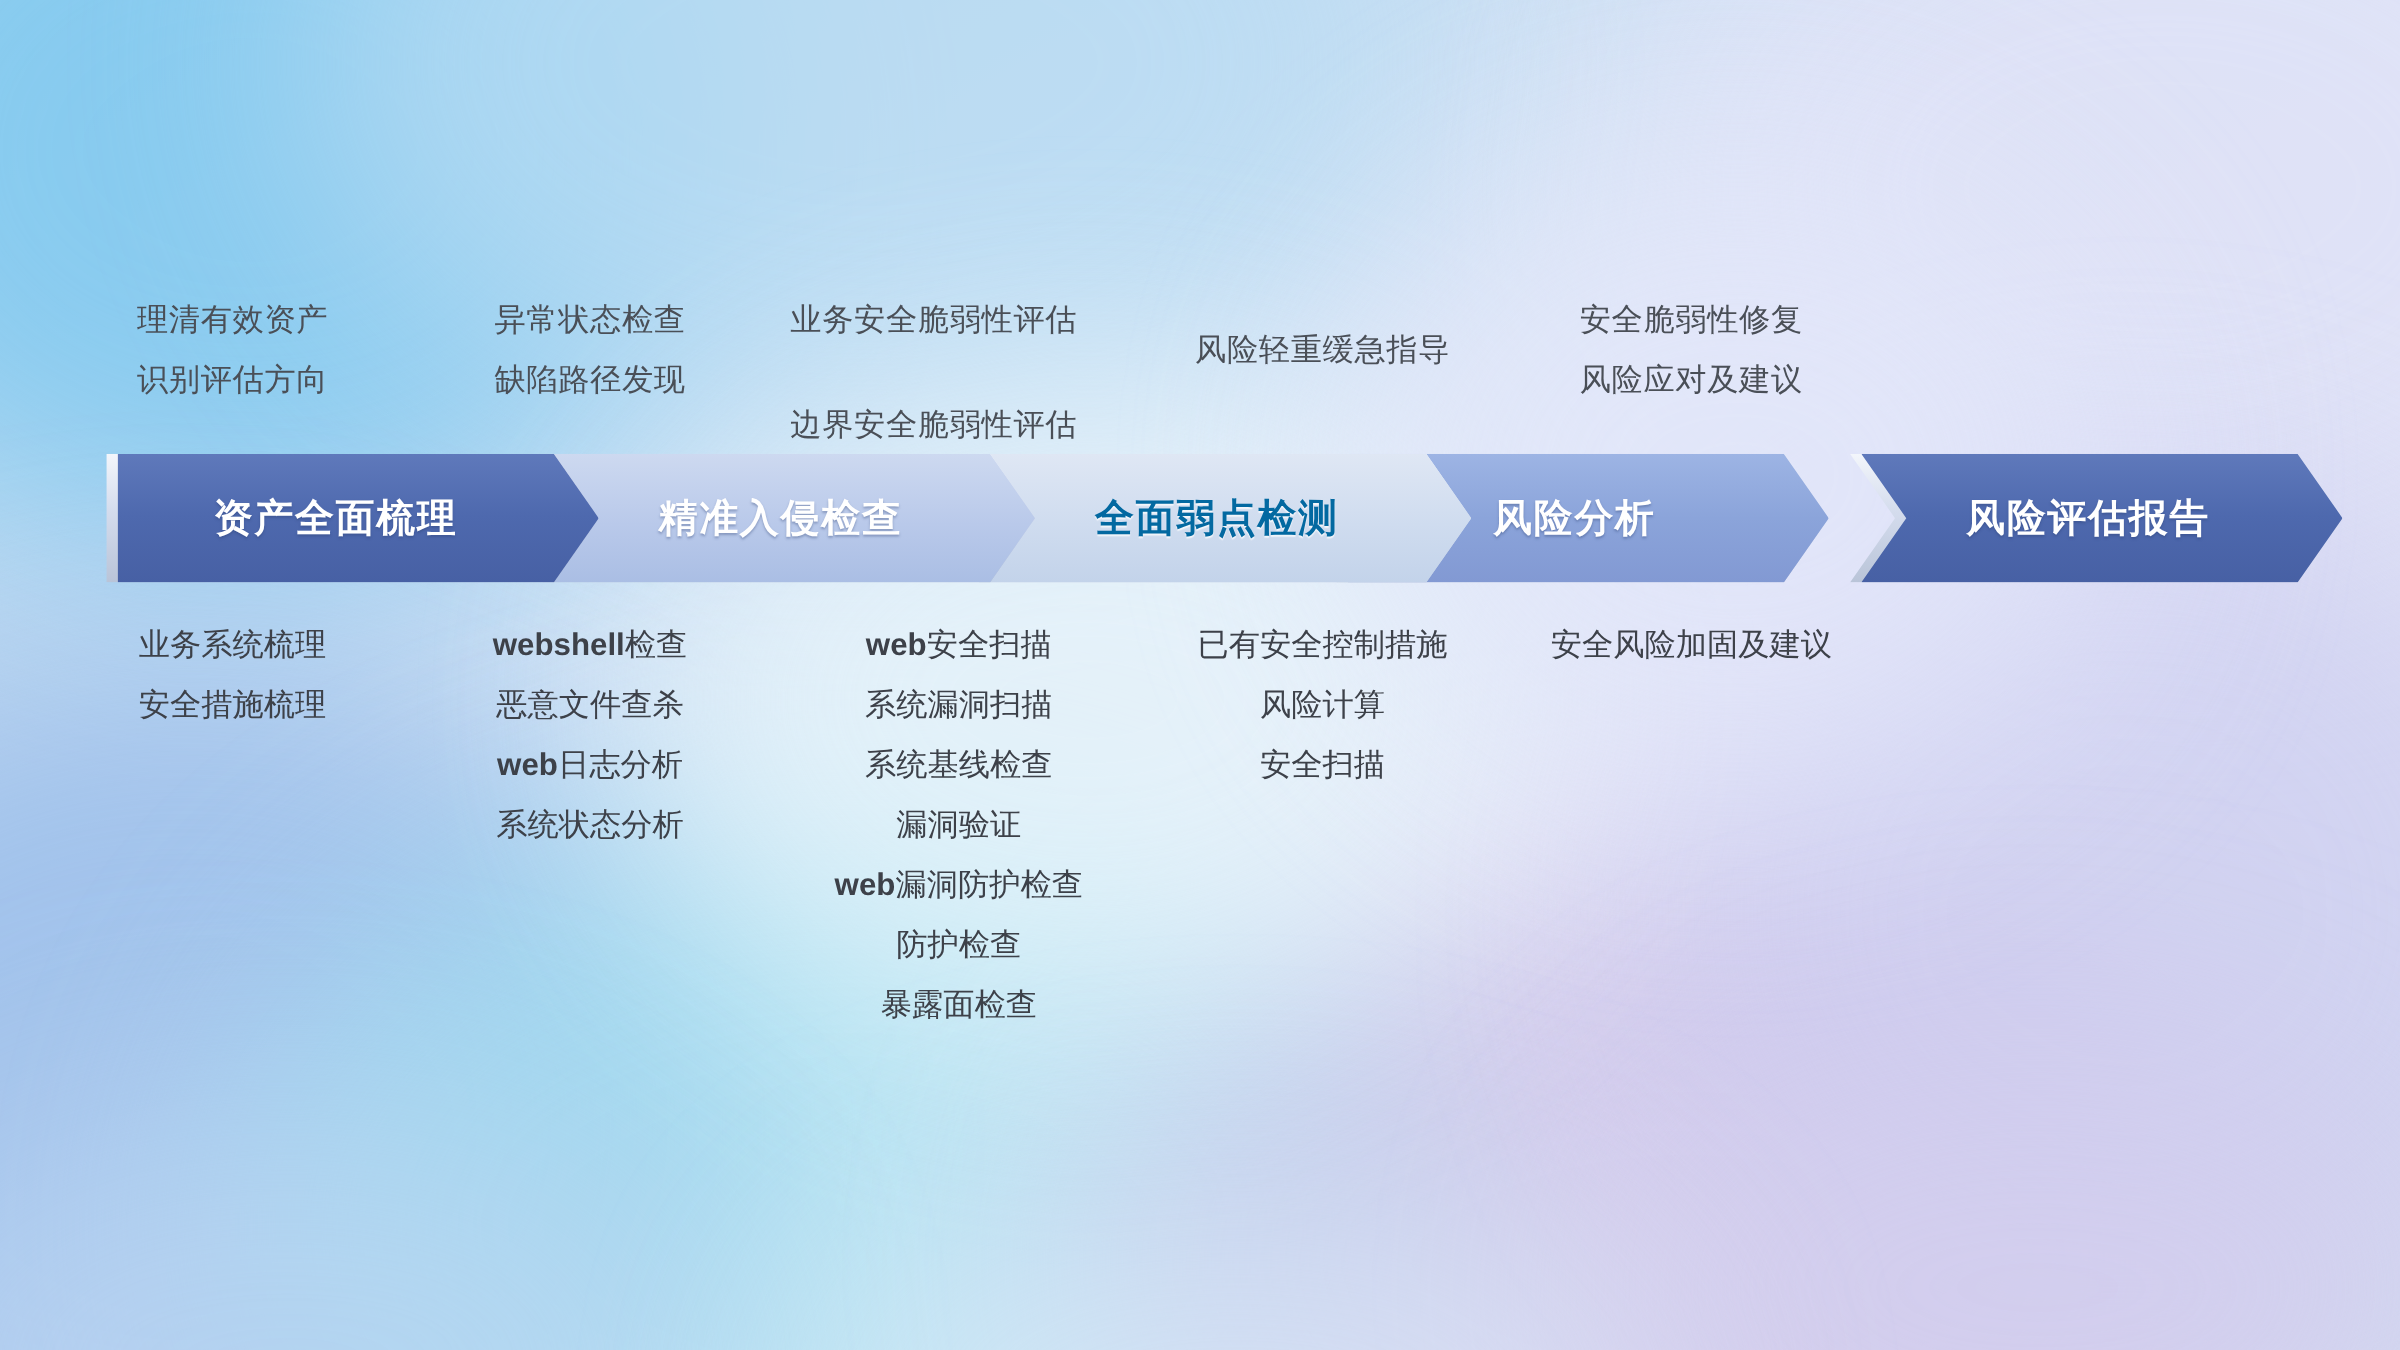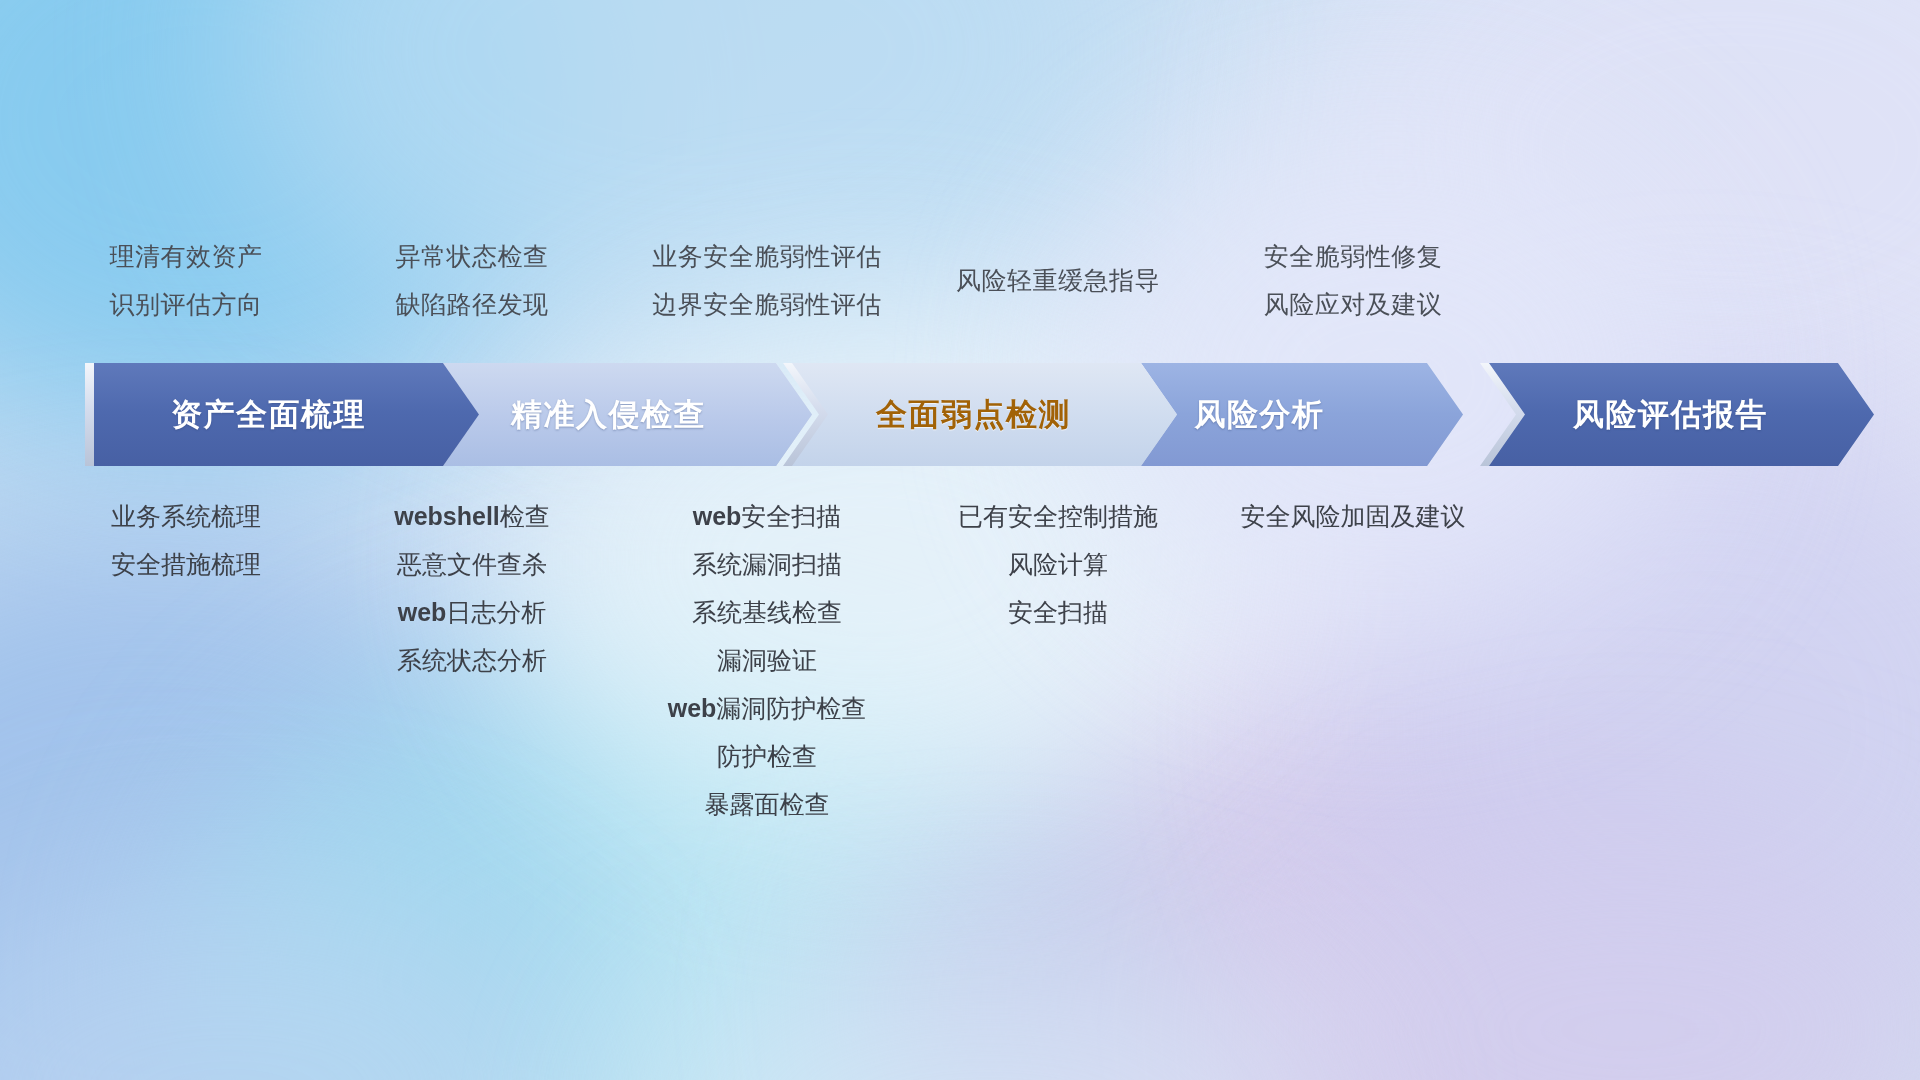--- a/index.html
+++ b/index.html
@@ -164,7 +164,7 @@
         <div>异常状态检查</div>
         <div>缺陷路径发现</div>
       </div>
-      <div class="col top-col" style="position: absolute; left: 587px; width: 360px;">
+      <div class="col top-col" style="position: absolute; left: 567px; width: 360px; gap: 36px;">
         <div>业务安全脆弱性评估</div>
         <div>边界安全脆弱性评估</div>
       </div>

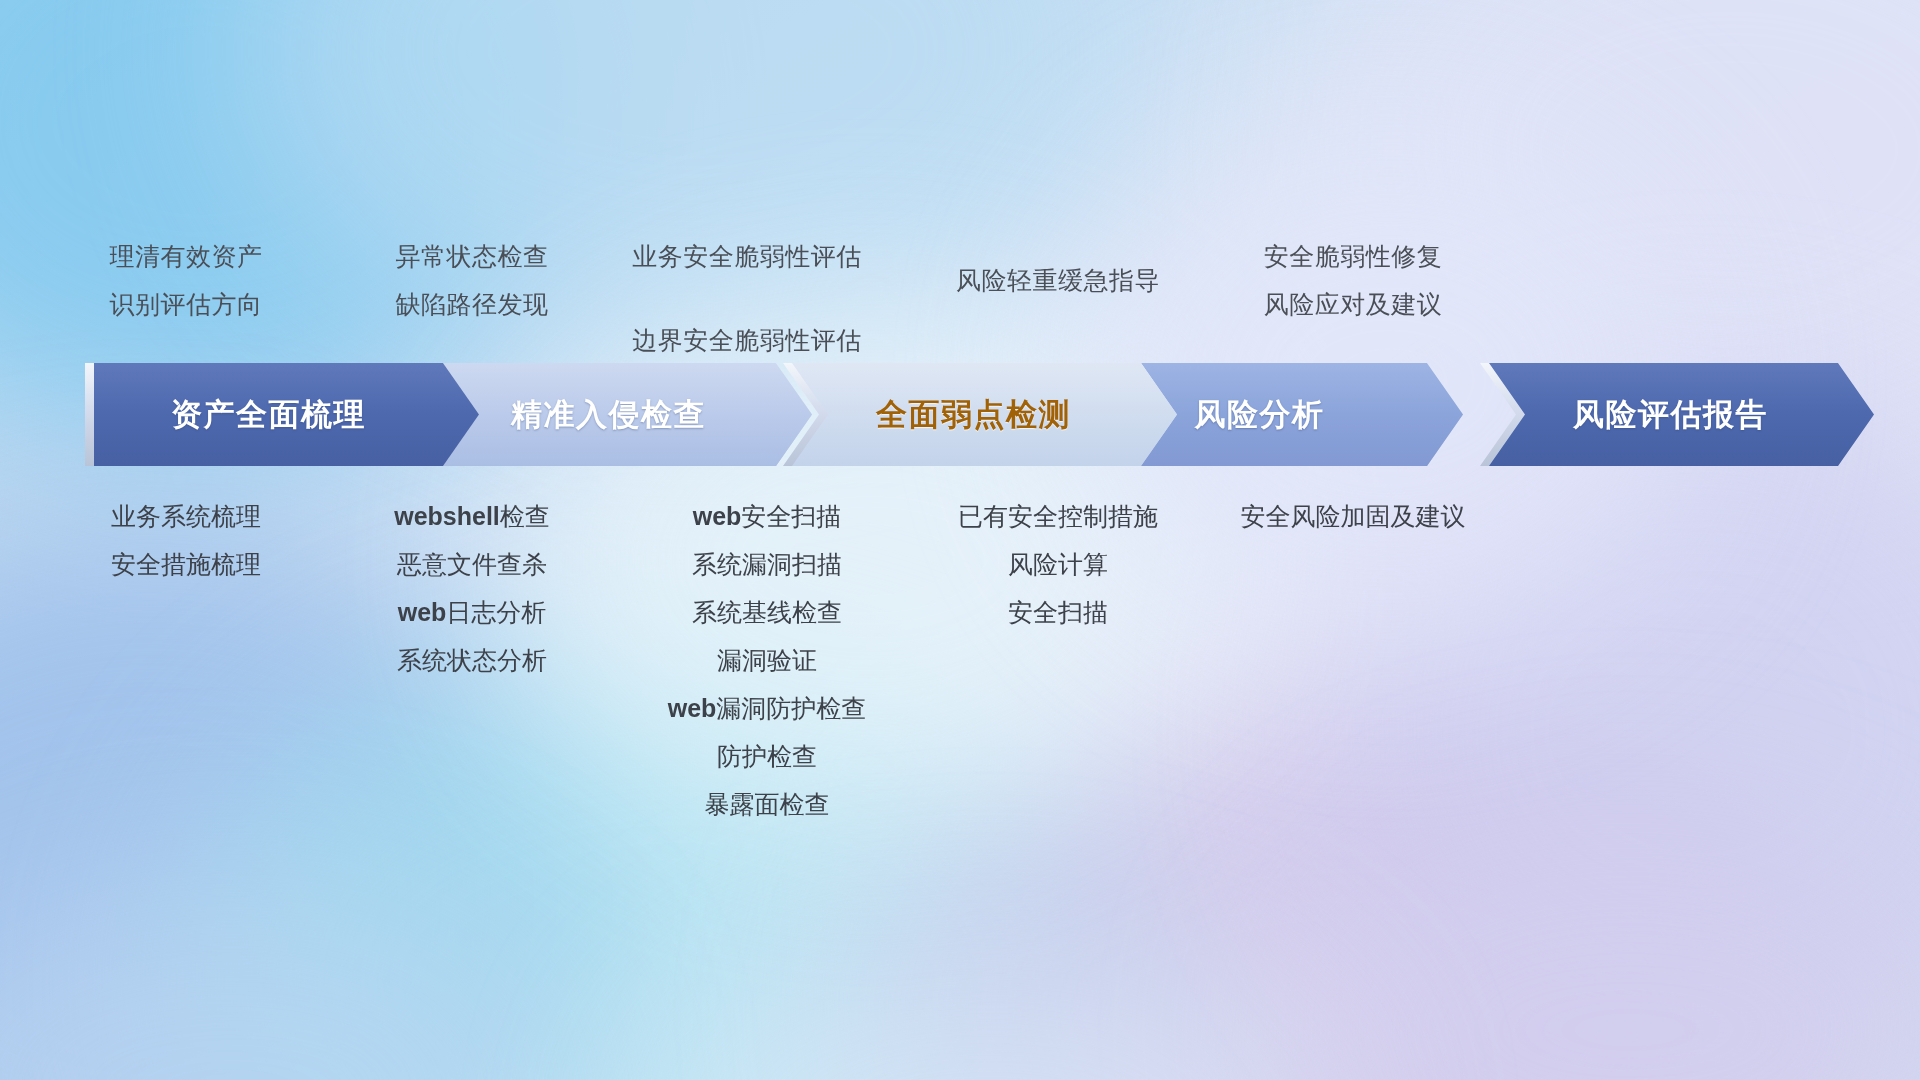--- a/index.html
+++ b/index.html
@@ -183,7 +183,7 @@
         <div class="shape" style="background: linear-gradient(rgb(95, 121, 187) 0%, rgb(78, 105, 174) 48%, rgb(71, 96, 164) 100%); clip-path: polygon(0px 0px, calc(100% - 36px) 0px, 100% 50%, calc(100% - 36px) 100%, 0px 100%); z-index: 2;"></div>
         <span class="label label-white" style="margin-left: 0px; margin-right: 36px;">资产全面梳理</span>
       </div>
-      <div class="arrow" style="left: 333px; width: 385px; z-index: 9;">
+      <div class="arrow" style="left: 349px; width: 385px; z-index: 9;">
         <div class="shape" style="background: linear-gradient(rgb(243, 246, 251) 0%, rgb(212, 220, 237) 45%, rgb(185, 196, 216) 100%); left: -9px; z-index: 1; clip-path: polygon(0px 0px, calc(100% - 36px) 0px, 100% 50%, calc(100% - 36px) 100%, 0px 100%, 36px 50%);"></div>
         <div class="shape" style="background: linear-gradient(rgb(205, 217, 240) 0%, rgb(185, 201, 234) 55%, rgb(170, 190, 228) 100%); clip-path: polygon(0px 0px, calc(100% - 36px) 0px, 100% 50%, calc(100% - 36px) 100%, 0px 100%, 36px 50%); z-index: 2;"></div>
         <span class="label label-white" style="margin-left: 14px; margin-right: 36px;">精准入侵检查</span>

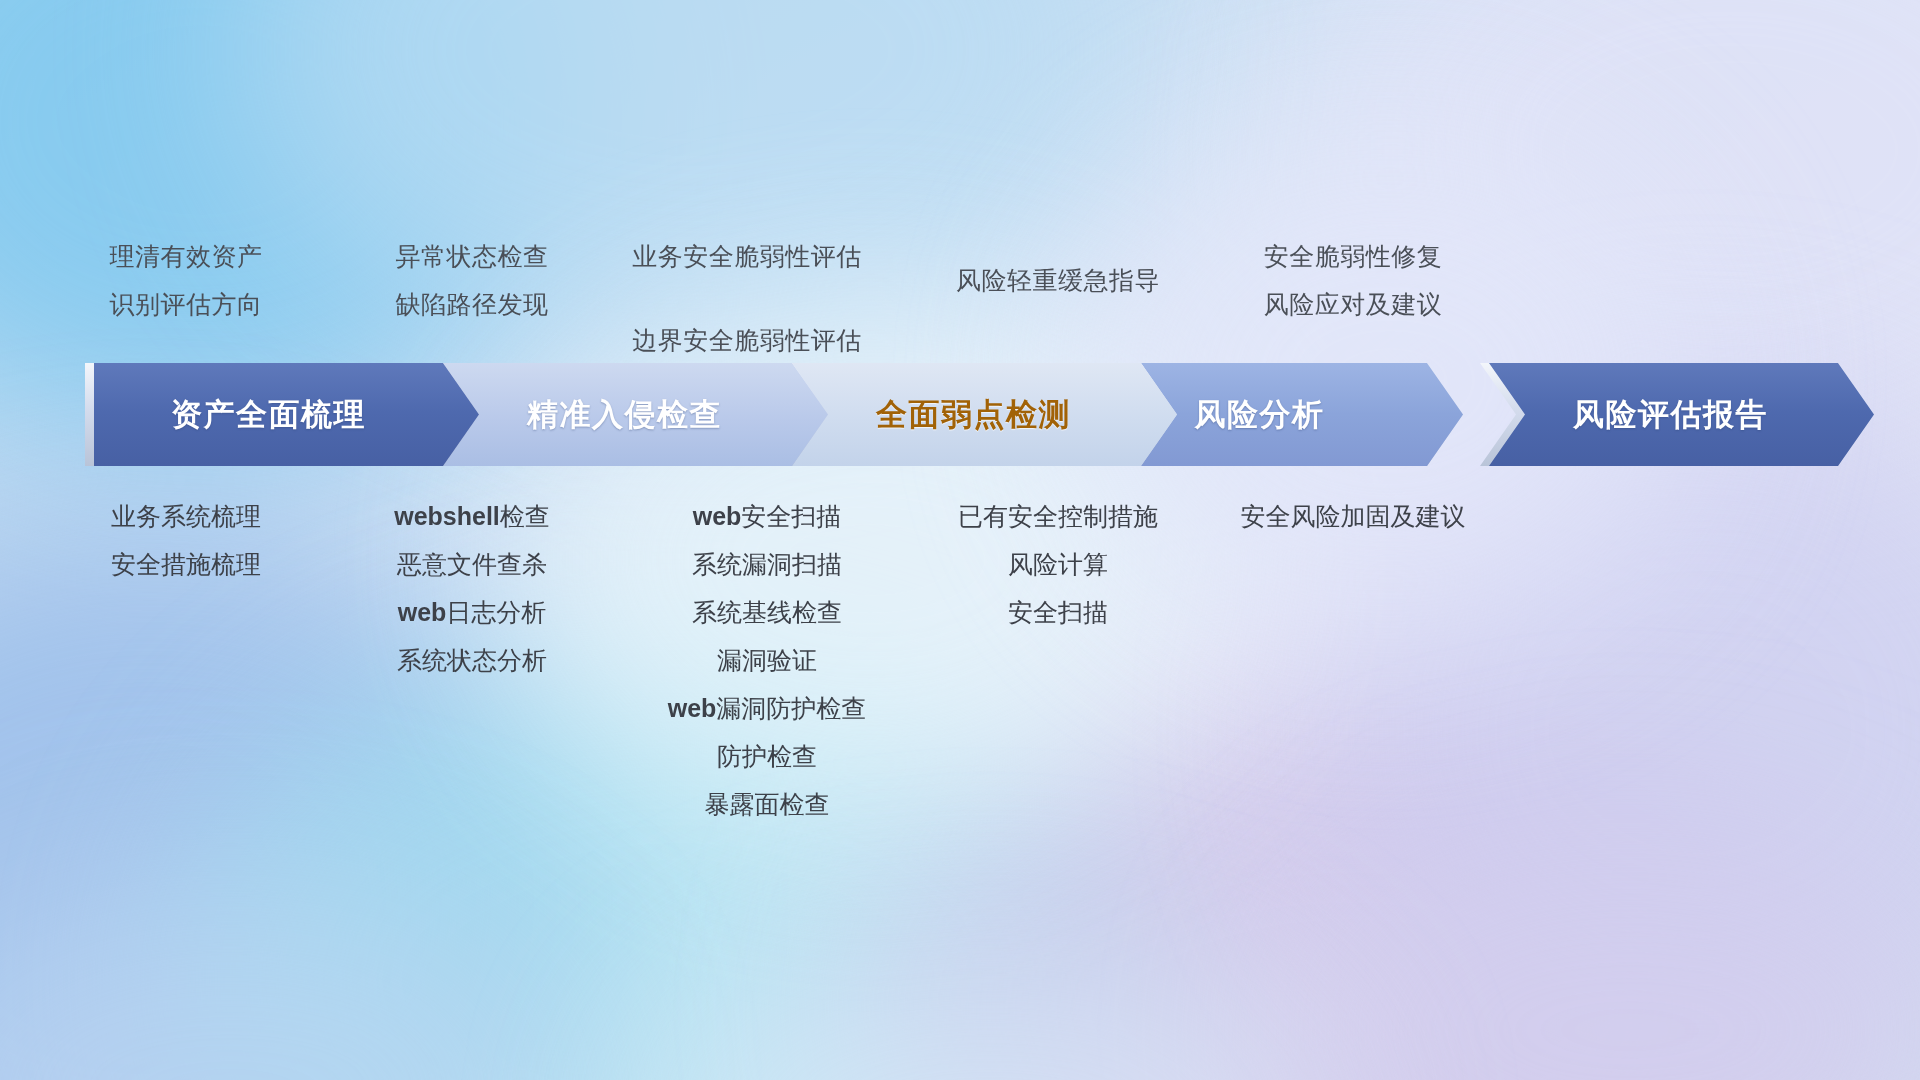--- a/index.html
+++ b/index.html
@@ -108,7 +108,7 @@
     text-shadow: 0 1px 2px rgba(40,60,110,.35);
   }
   .label-blue {
-    color: #a16207;
+    color: #0369a1;
     text-shadow: 0 1px 1px rgba(255,255,255,.75);
   }
 

